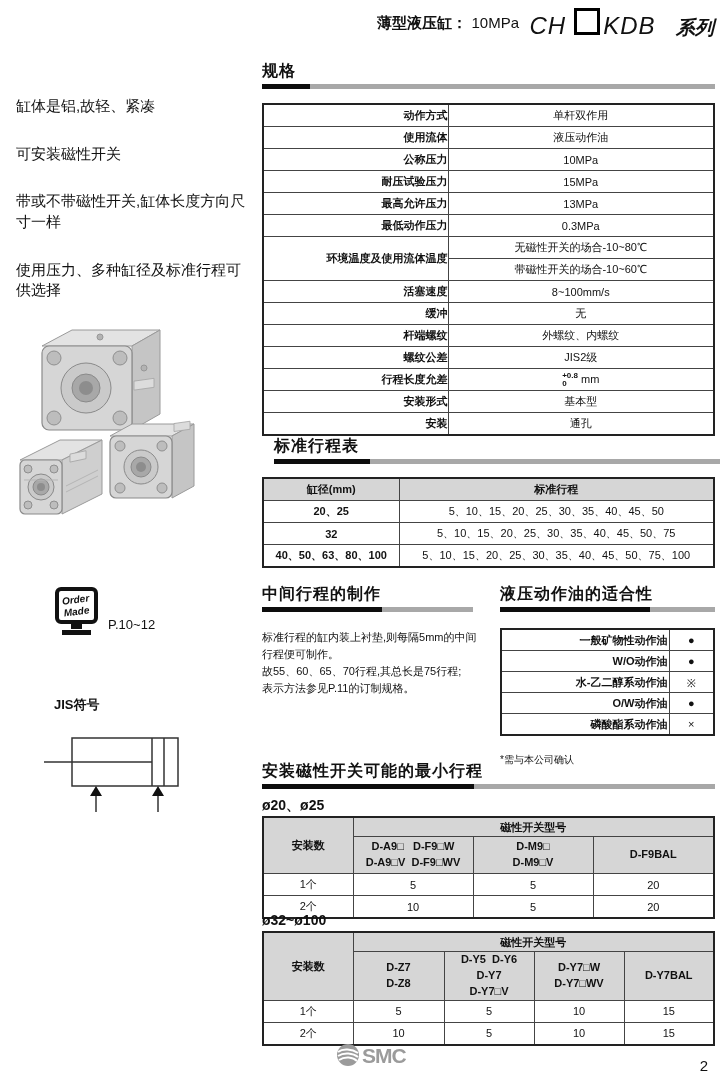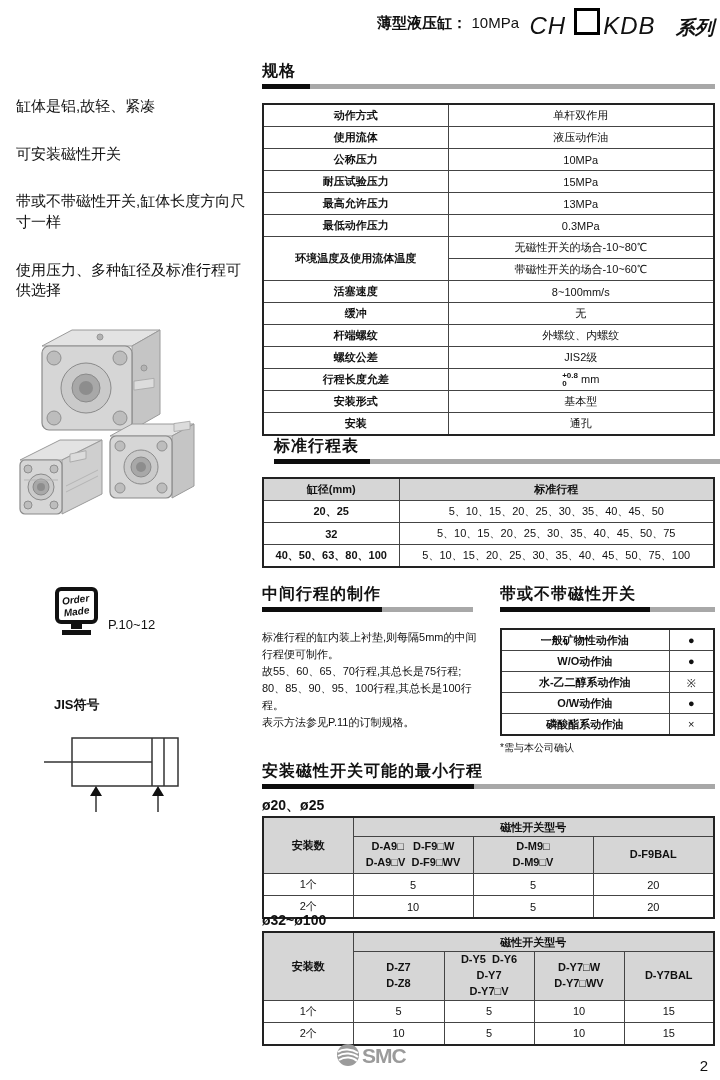--- a/index.html
+++ b/index.html
@@ -35,7 +35,7 @@
   table{border-collapse:collapse;table-layout:fixed;}
   .tbl{width:453px;font-size:11px;border:2px solid #222;}
   .tbl td,.tbl th{border:1px solid #444;padding:0;height:21px;vertical-align:middle;}
-  .lbl{text-align:center;padding-left:16px;font-weight:bold;}
+  .lbl{text-align:right;padding-left:16px;font-weight:bold;}
   .val{text-align:center;}
   .hdr{background:#d6d6d6;text-align:center;font-weight:bold;}
   .tol-stack{display:inline-block;vertical-align:-3px;line-height:1;text-align:left;margin-right:3px;}

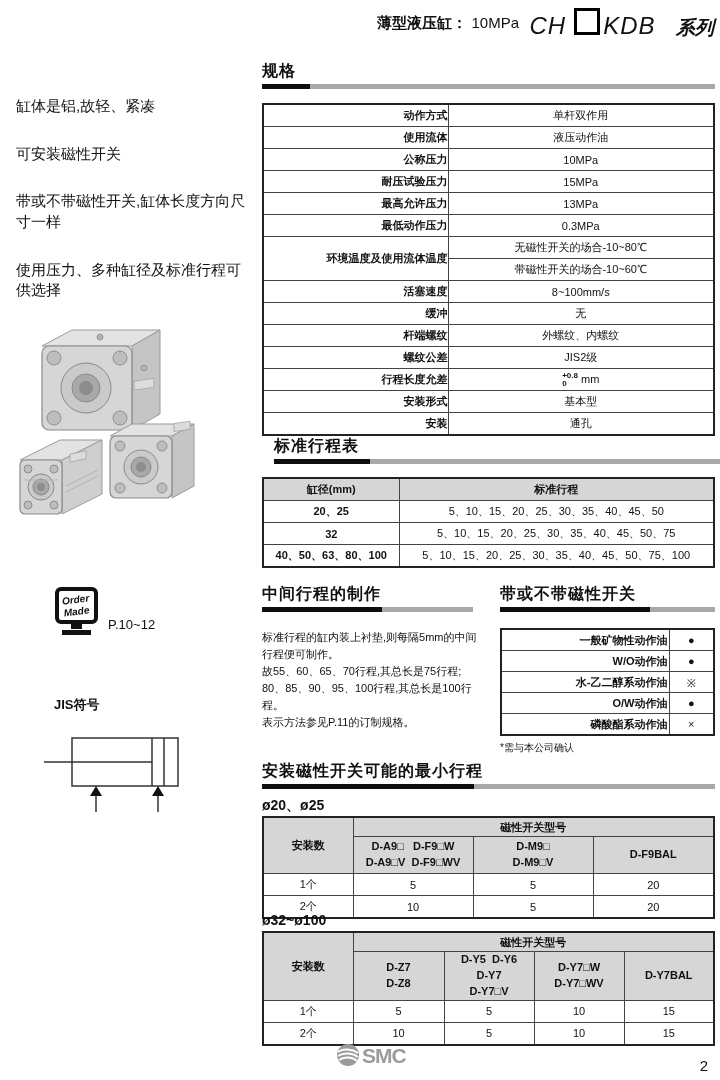--- a/index.html
+++ b/index.html
@@ -285,7 +285,7 @@
   </div>
 
   <div class="sec" style="top:585px;left:500px;width:215px;">
-    <div class="sec-title">带或不带磁性开关</div>
+    <div class="sec-title">液压动作油的适合性</div>
     <div class="sec-bar w148">
         <i></i>
       </div>

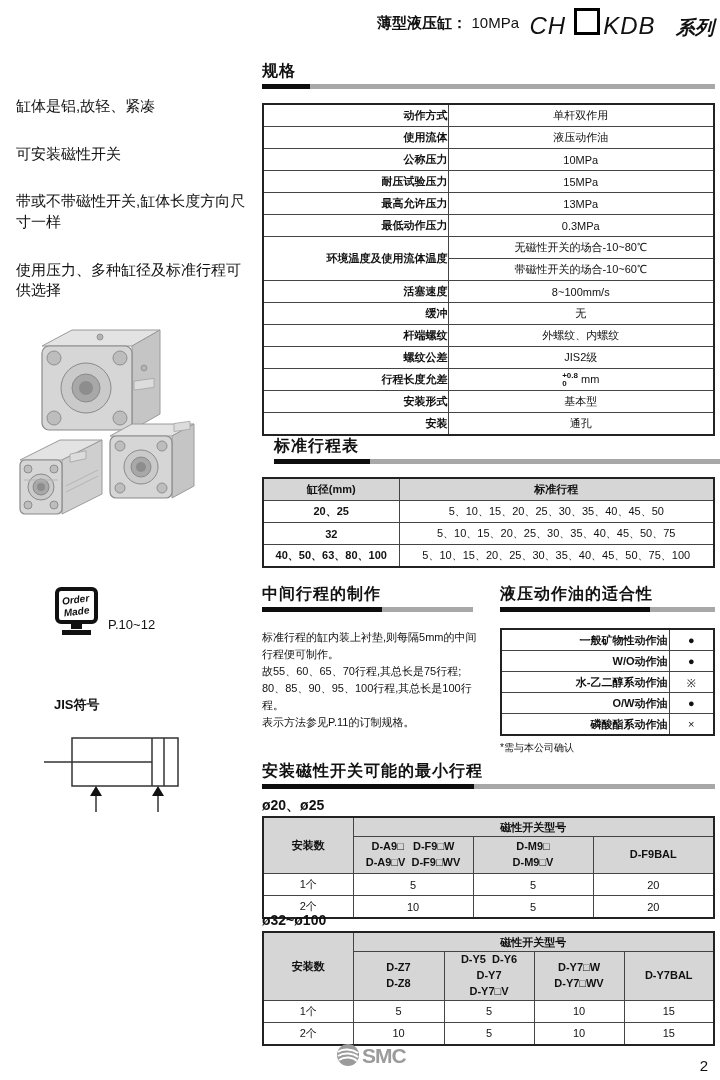--- a/index.html
+++ b/index.html
@@ -280,7 +280,6 @@
     <div>标准行程的缸内装上衬垫,则每隔5mm的中间</div>
     <div>行程便可制作。</div>
     <div>故55、60、65、70行程,其总长是75行程;</div>
-    <div>80、85、90、95、100行程,其总长是100行程。</div>
     <div>表示方法参见P.11的订制规格。</div>
   </div>
 

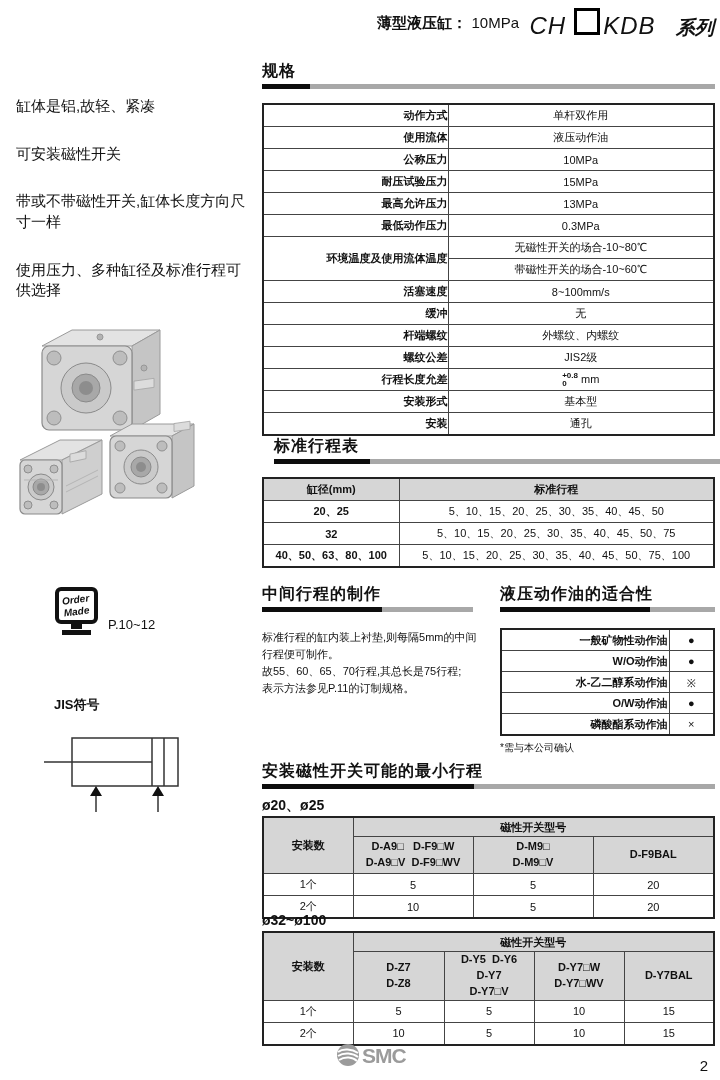--- a/index.html
+++ b/index.html
@@ -49,7 +49,7 @@
   .oil-tbl{width:215px;font-size:11px;border:2px solid #222;}
   .oil-tbl td{border:1px solid #444;height:18px;}
   .oil-tbl .lbl{padding-left:0;}
-  .oil-foot{font-size:10px;margin-top:5px;}
+  .oil-foot{font-size:10px;margin-top:17px;}
 
   
   .cap{font-size:14px;font-weight:bold;}

